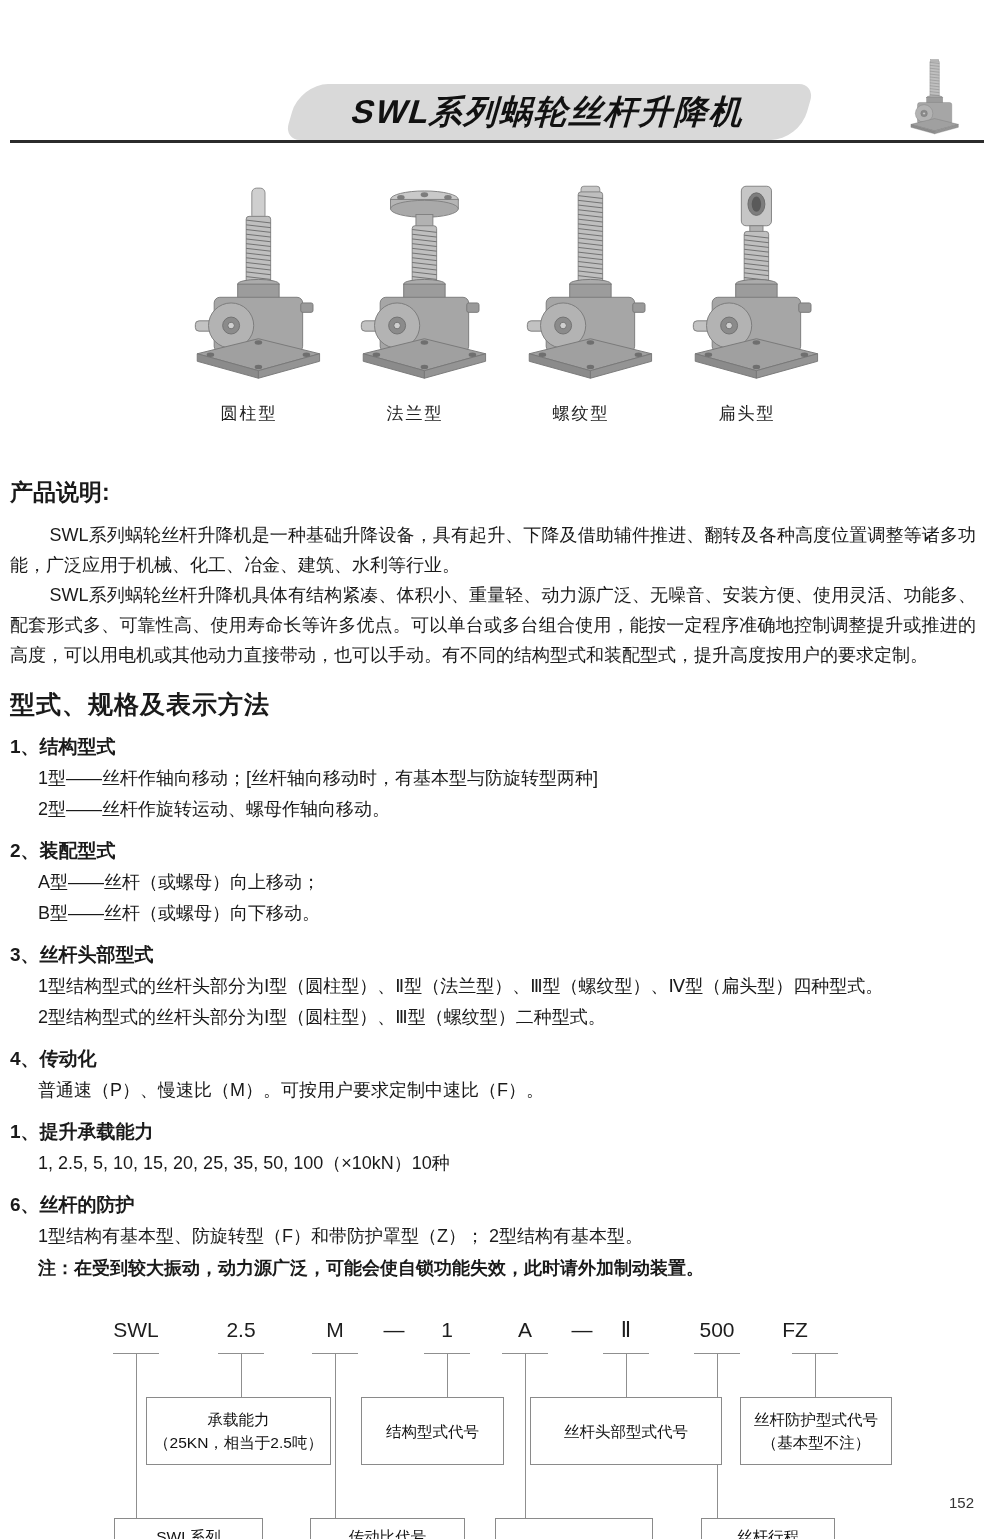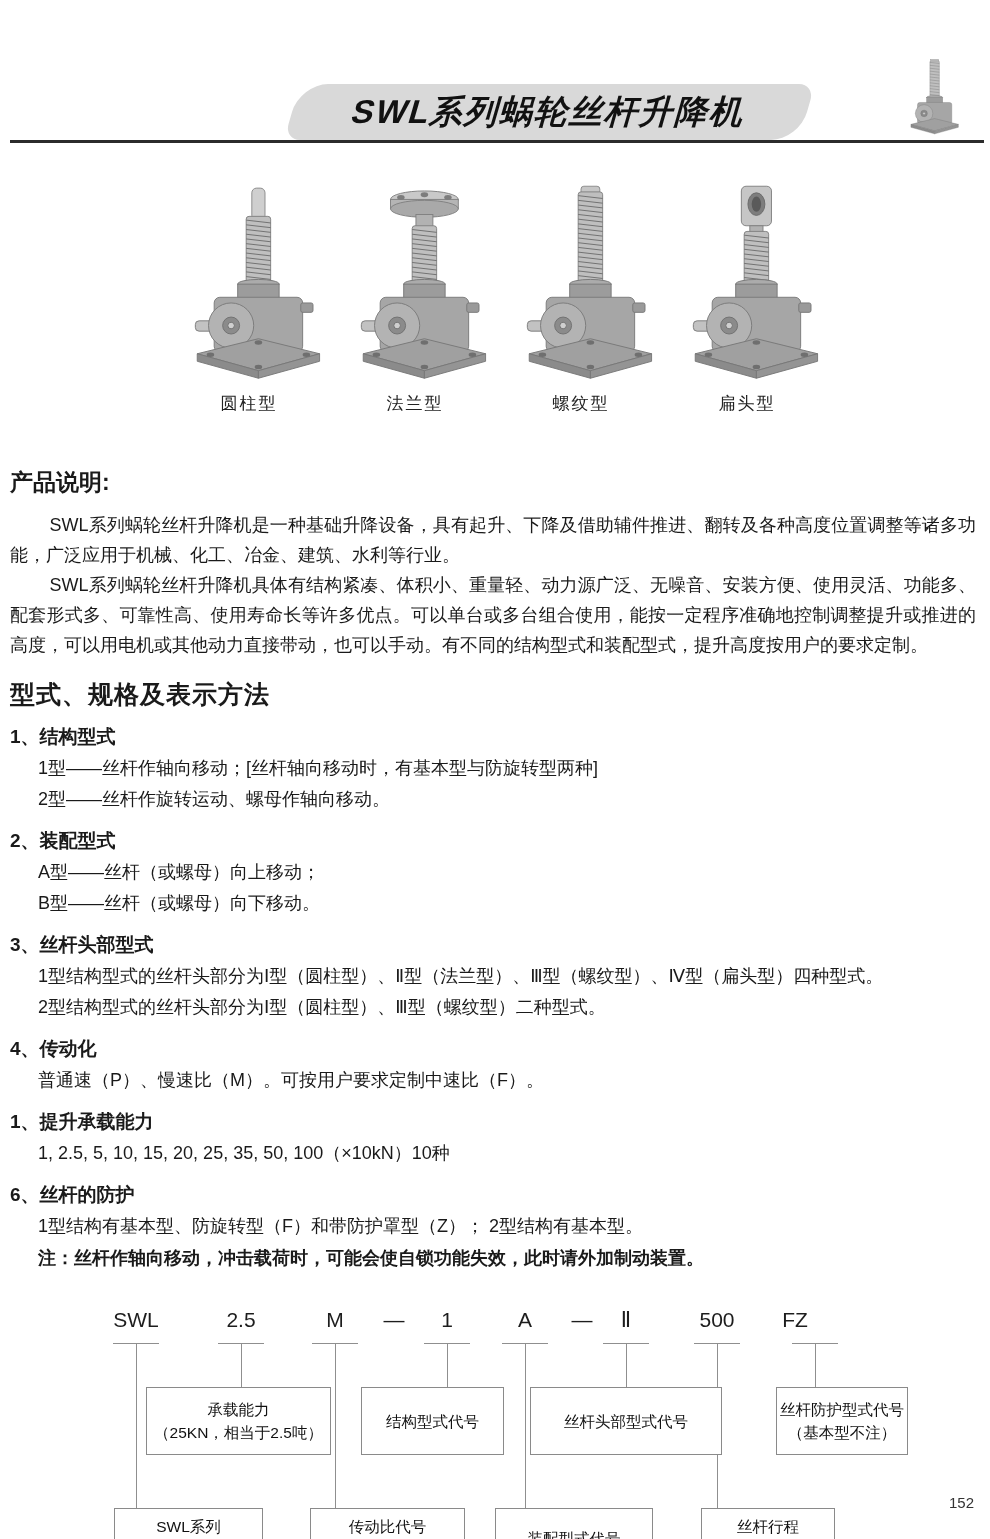--- a/index.html
+++ b/index.html
@@ -32,7 +32,7 @@
   }
   .figure { width: 166px; display: flex; flex-direction: column; align-items: center; }
   .figure svg { width: 160px; height: 212px; }
-  .figure-caption { font-size: 17px; color: #222; letter-spacing: 2px; }
+  .figure-caption { margin-top: 10px; font-size: 17px; color: #222; letter-spacing: 2px; }
   
   .section { padding: 0 14px 0 10px; }
   .desc-heading { margin-top: 52px; font-size: 23px; font-weight: bold; }

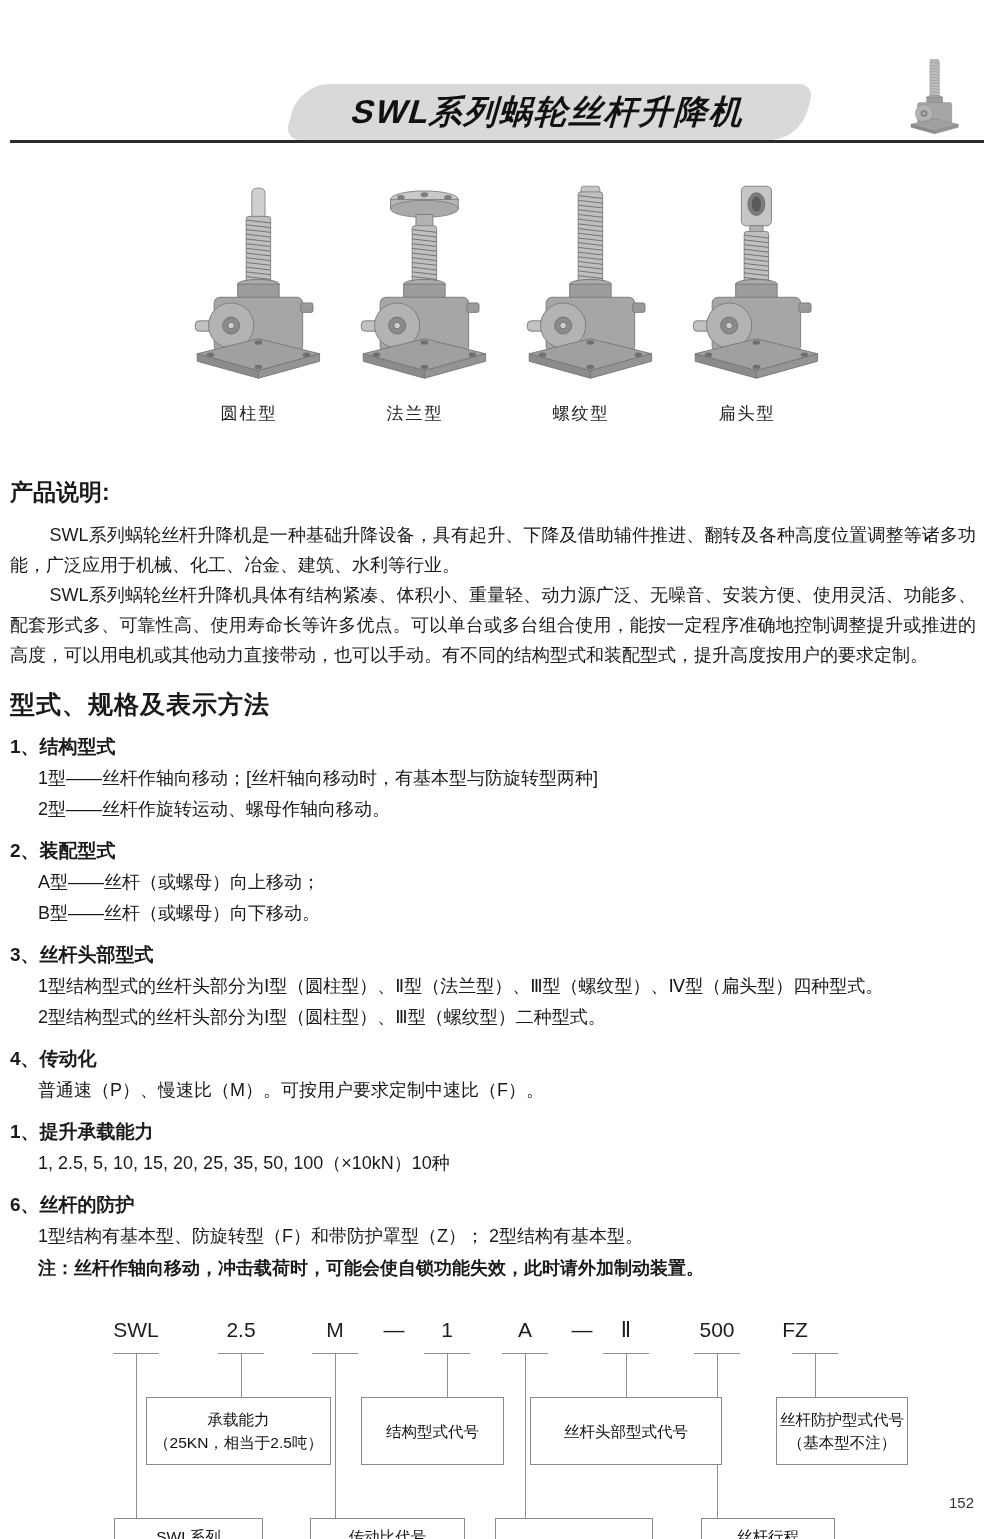--- a/index.html
+++ b/index.html
@@ -241,7 +241,7 @@
   <div class="spec-item">
     <div class="spec-item-title">6、丝杆的防护</div>
     <div class="spec-line">1型结构有基本型、防旋转型（F）和带防护罩型（Z）； 2型结构有基本型。</div>
-    <div class="spec-note">注：丝杆作轴向移动，冲击载荷时，可能会使自锁功能失效，此时请外加制动装置。</div>
+    <div class="spec-note">注：在受到较大振动，动力源广泛，可能会使自锁功能失效，此时请外加制动装置。</div>
   </div>
 </div>
 

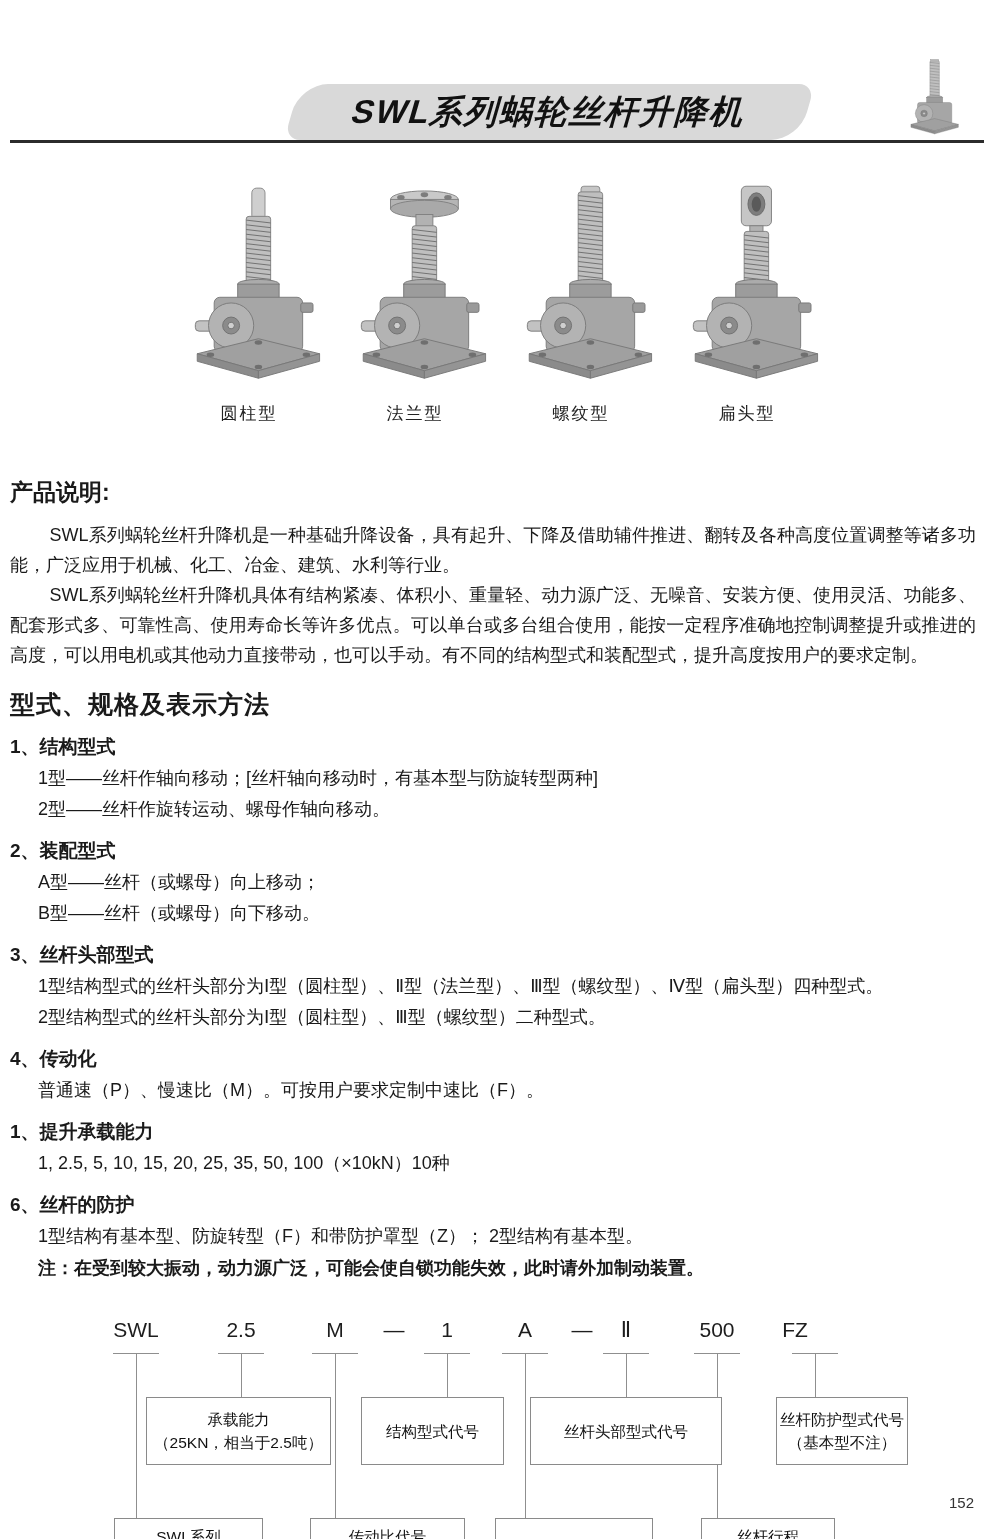--- a/index.html
+++ b/index.html
@@ -289,7 +289,7 @@
     <div>丝杆头部型式代号</div>
     <div></div>
   </div>
-  <div class="dbox row1" style="left:776px;width:132px">
+  <div class="dbox row1" style="left:740px;width:152px">
     <div>丝杆防护型式代号</div>
     <div>（基本型不注）</div>
   </div>

